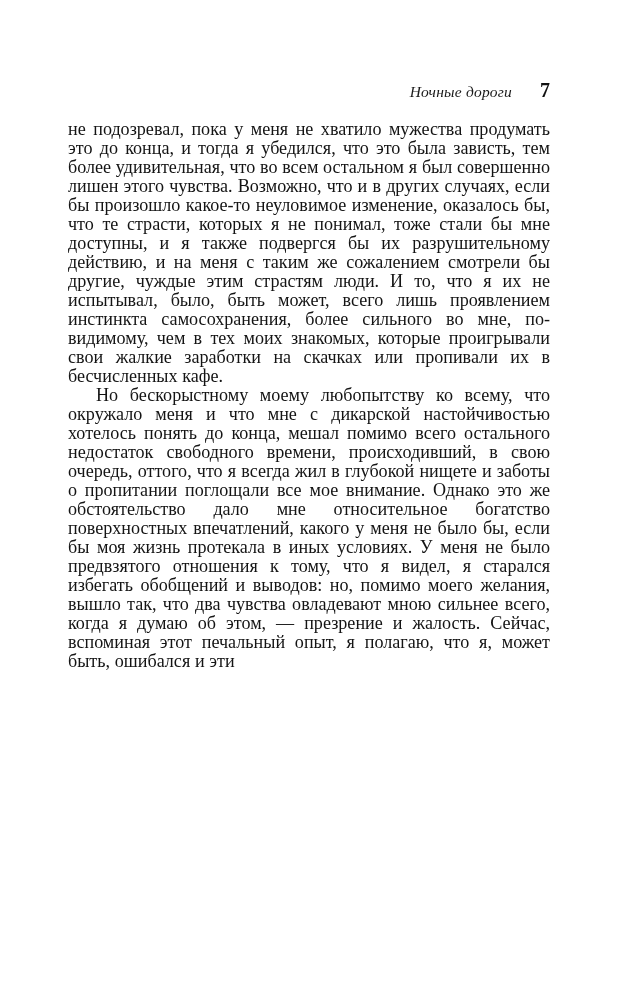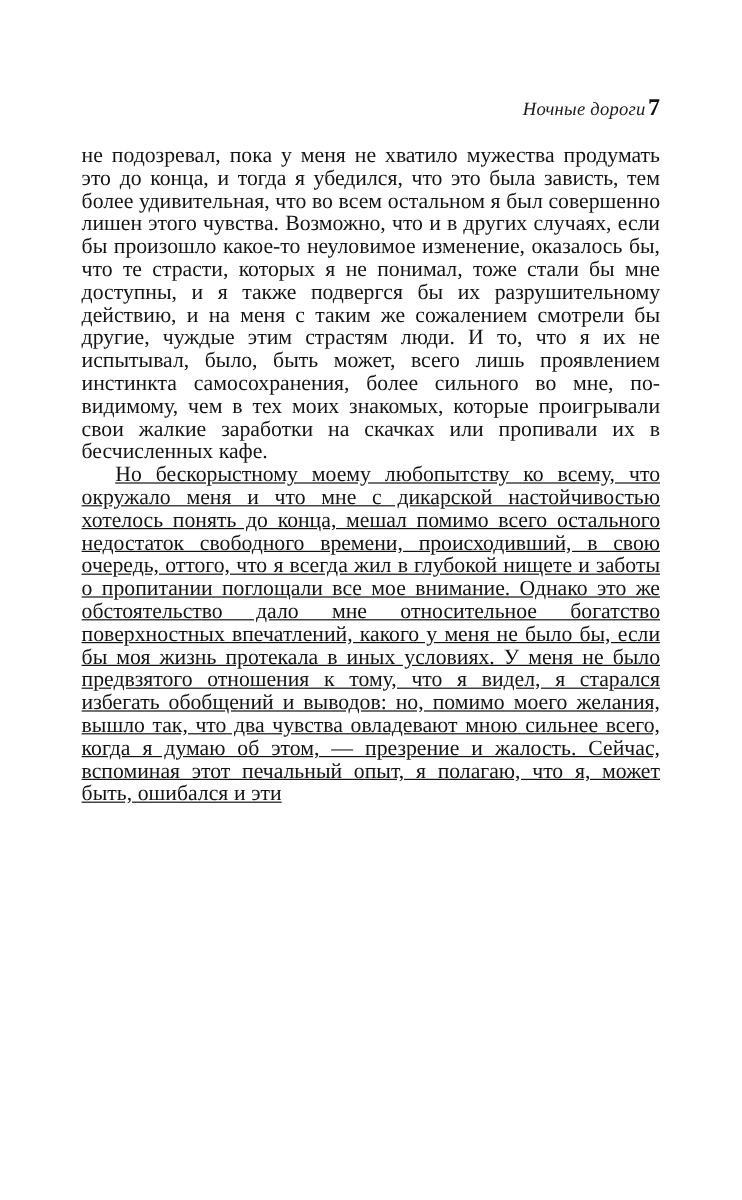--- a/index.html
+++ b/index.html
@@ -28,7 +28,7 @@
     right: 68px;
     display: flex;
     align-items: baseline;
-    gap: 2px;
+    gap: 28px;
   }
   .running-title {
     font-family: "Liberation Serif", serif;

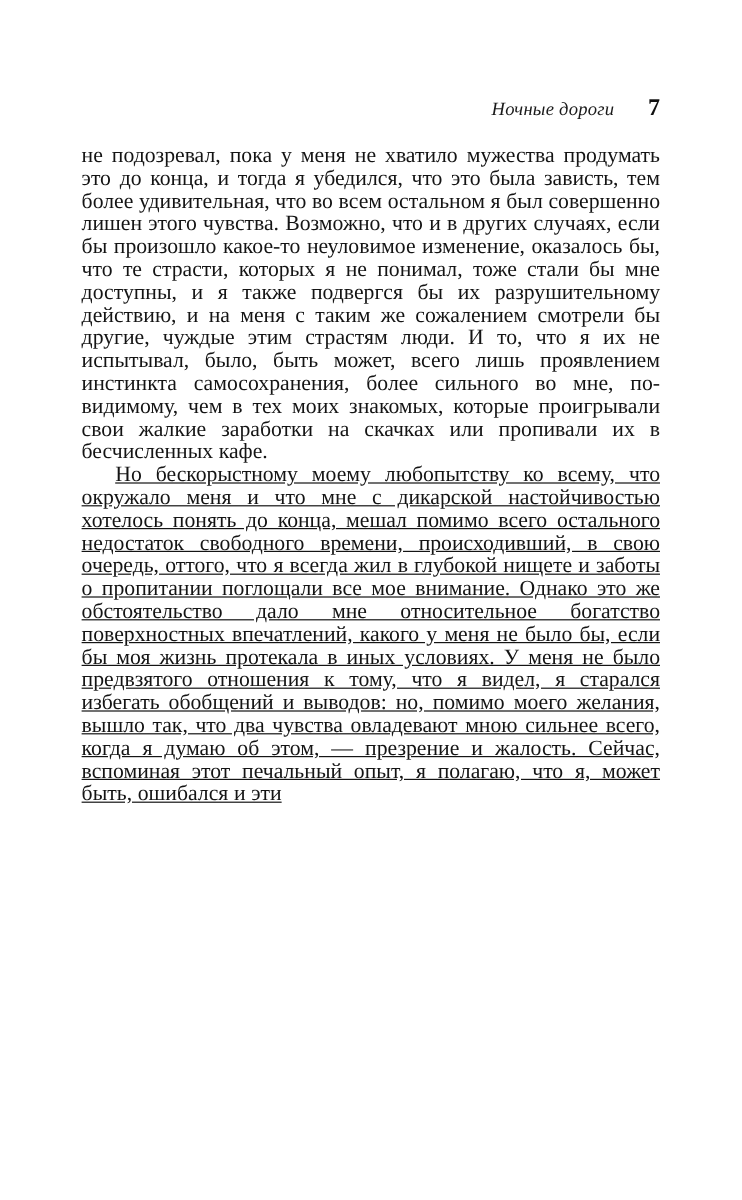--- a/index.html
+++ b/index.html
@@ -63,7 +63,6 @@
   }
   .para + .para {
     text-indent: 28px;
-    text-decoration: underline;
   }
 </style>
 </head>

